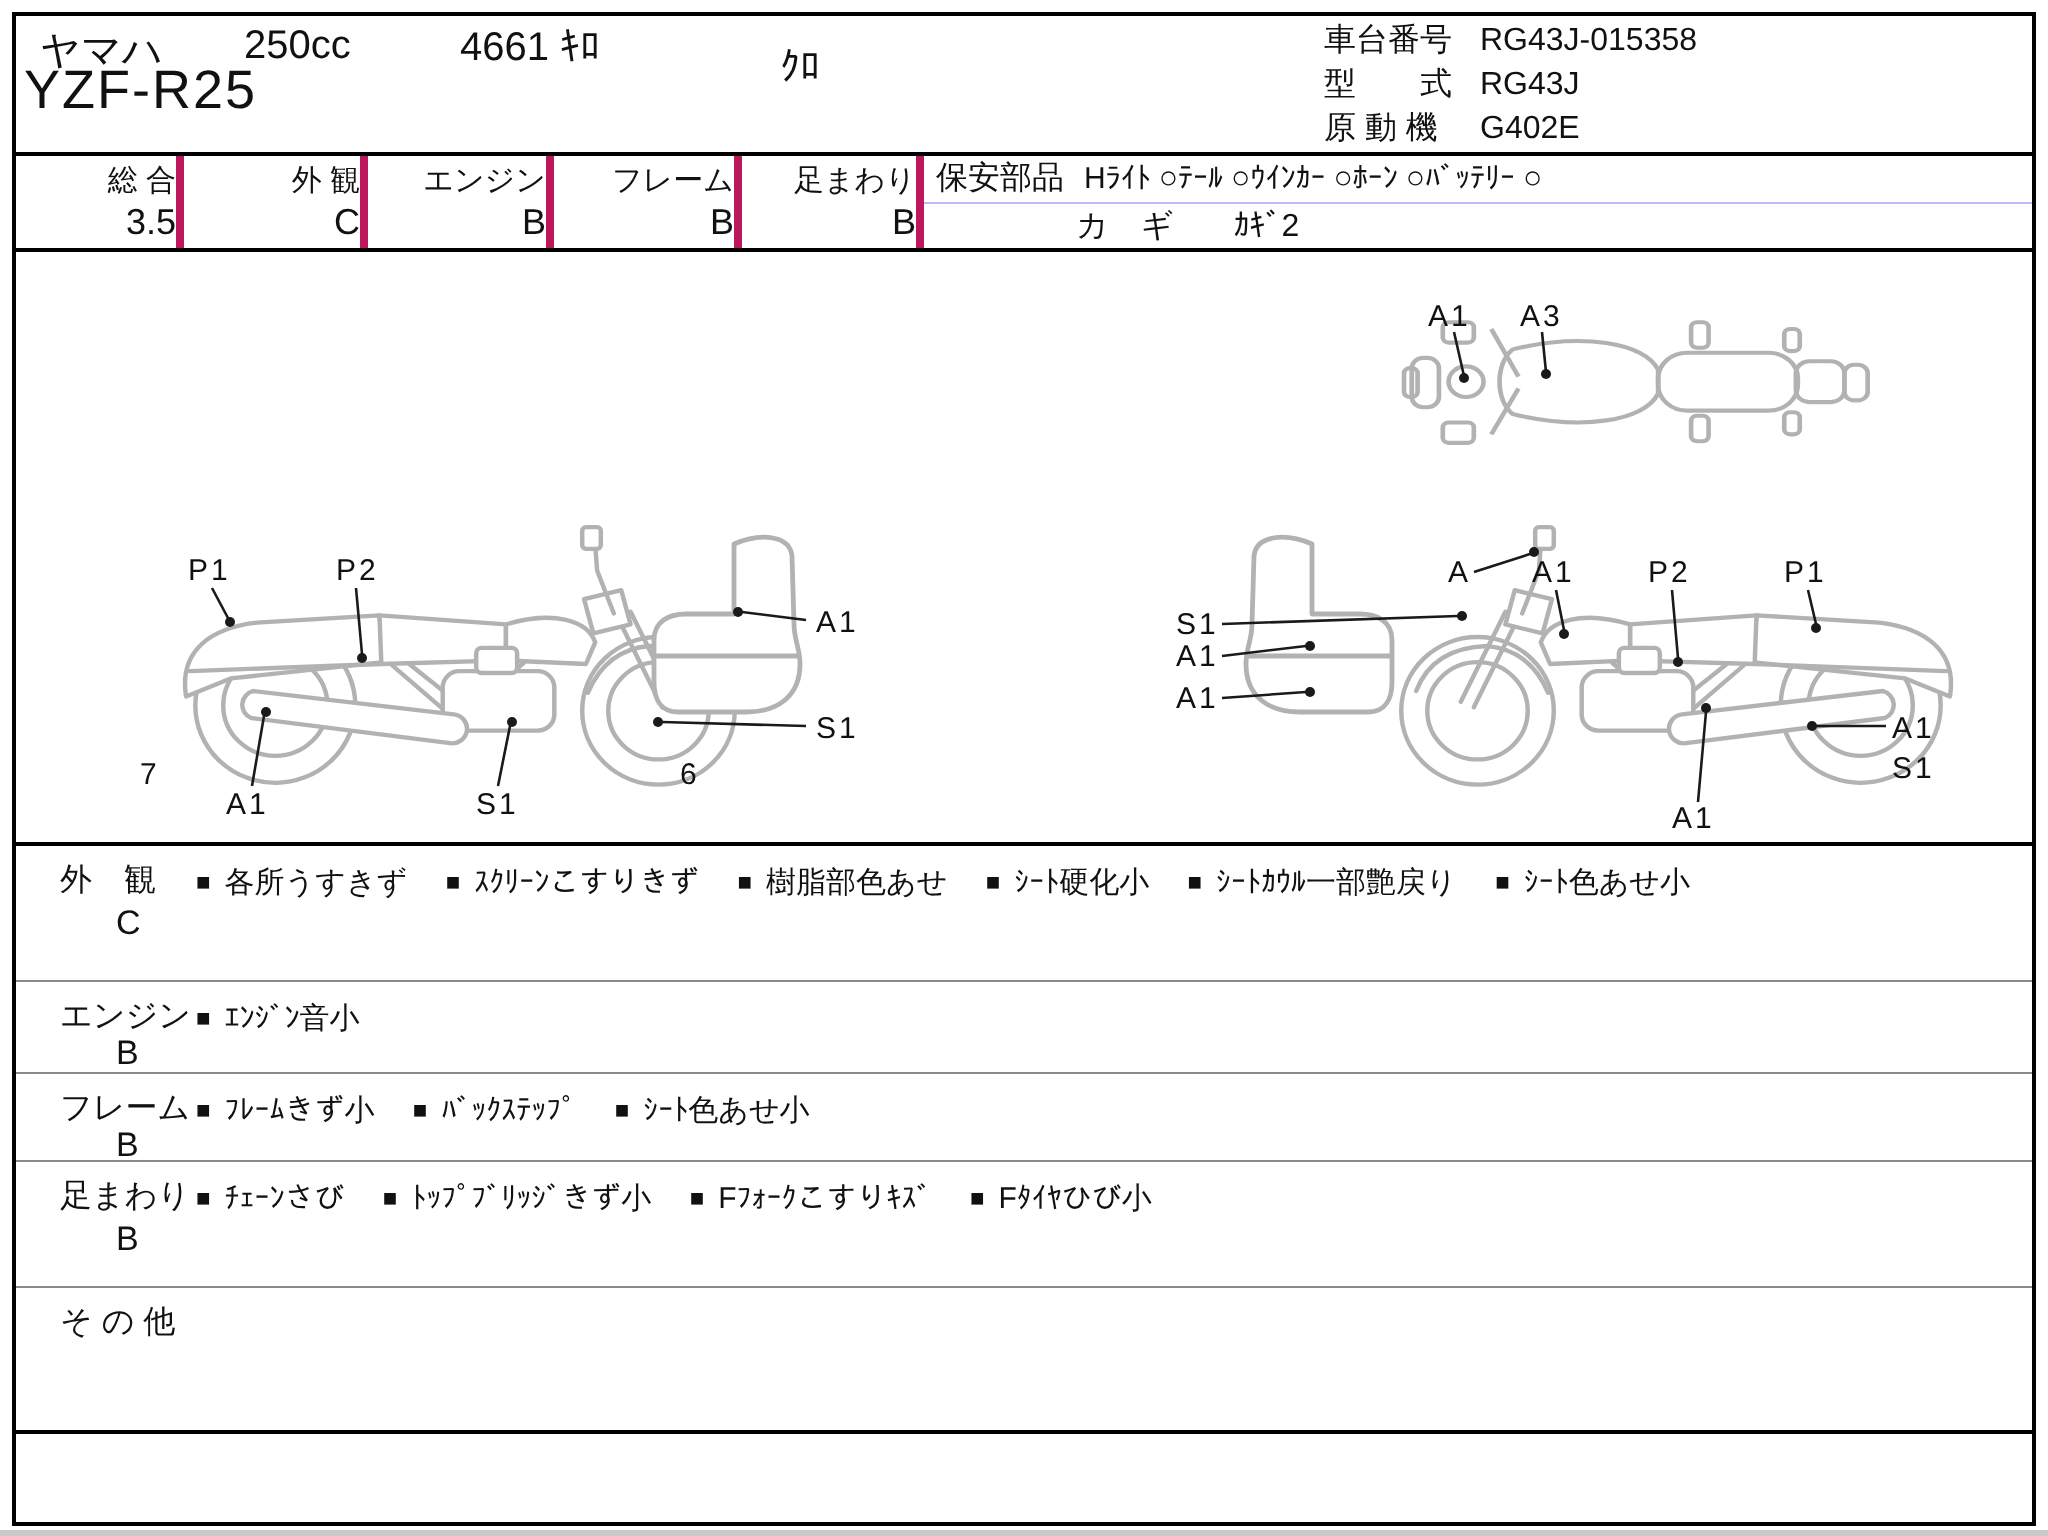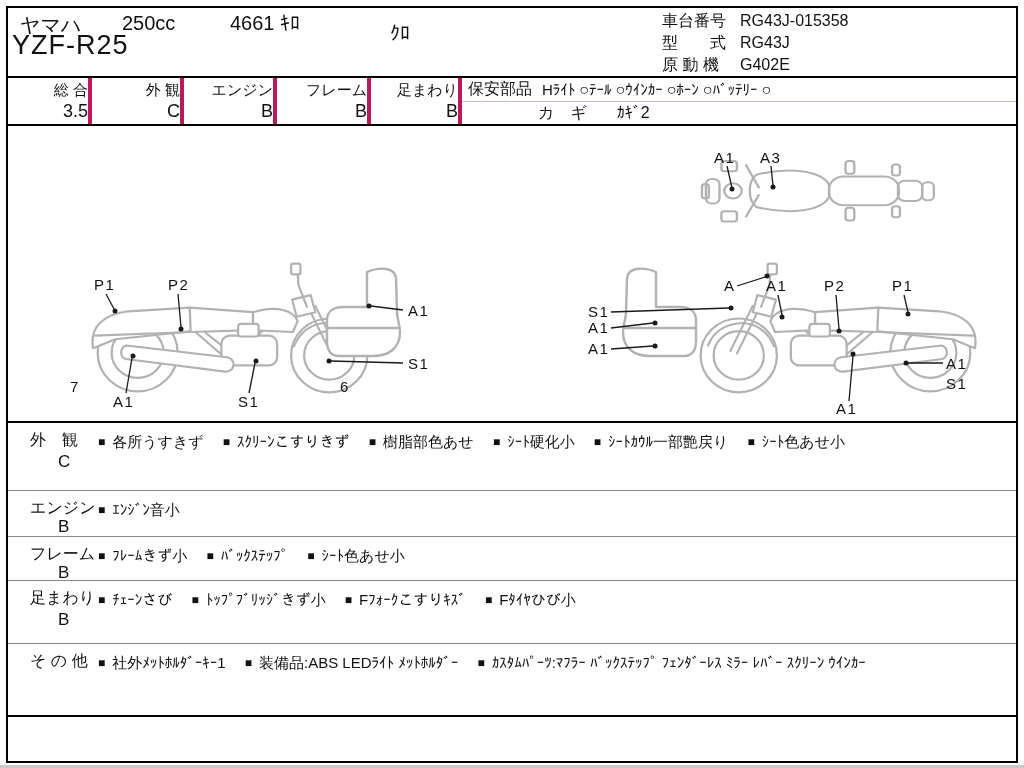--- a/index.html
+++ b/index.html
@@ -154,11 +154,6 @@
 
   <div class="sec" style="top:635px;height:52px;">
     <div class="sec-label">そ の 他</div>
-    <div class="notes">
-      <span class="note"><span class="bullet">■</span><span>社外ﾒｯﾄﾎﾙﾀﾞｰｷｰ1</span></span>
-      <span class="note"><span class="bullet">■</span><span>装備品:ABS LEDﾗｲﾄ ﾒｯﾄﾎﾙﾀﾞｰ</span></span>
-      <span class="note" style="white-space:normal;"><span class="bullet">■</span><span>ｶｽﾀﾑﾊﾟｰﾂ:ﾏﾌﾗｰ ﾊﾞｯｸｽﾃｯﾌﾟ ﾌｪﾝﾀﾞｰﾚｽ ﾐﾗｰ ﾚﾊﾞｰ ｽｸﾘｰﾝ ｳｲﾝｶｰ</span></span>
-    </div>
   </div>
 
   <div class="bottom-line"></div>

